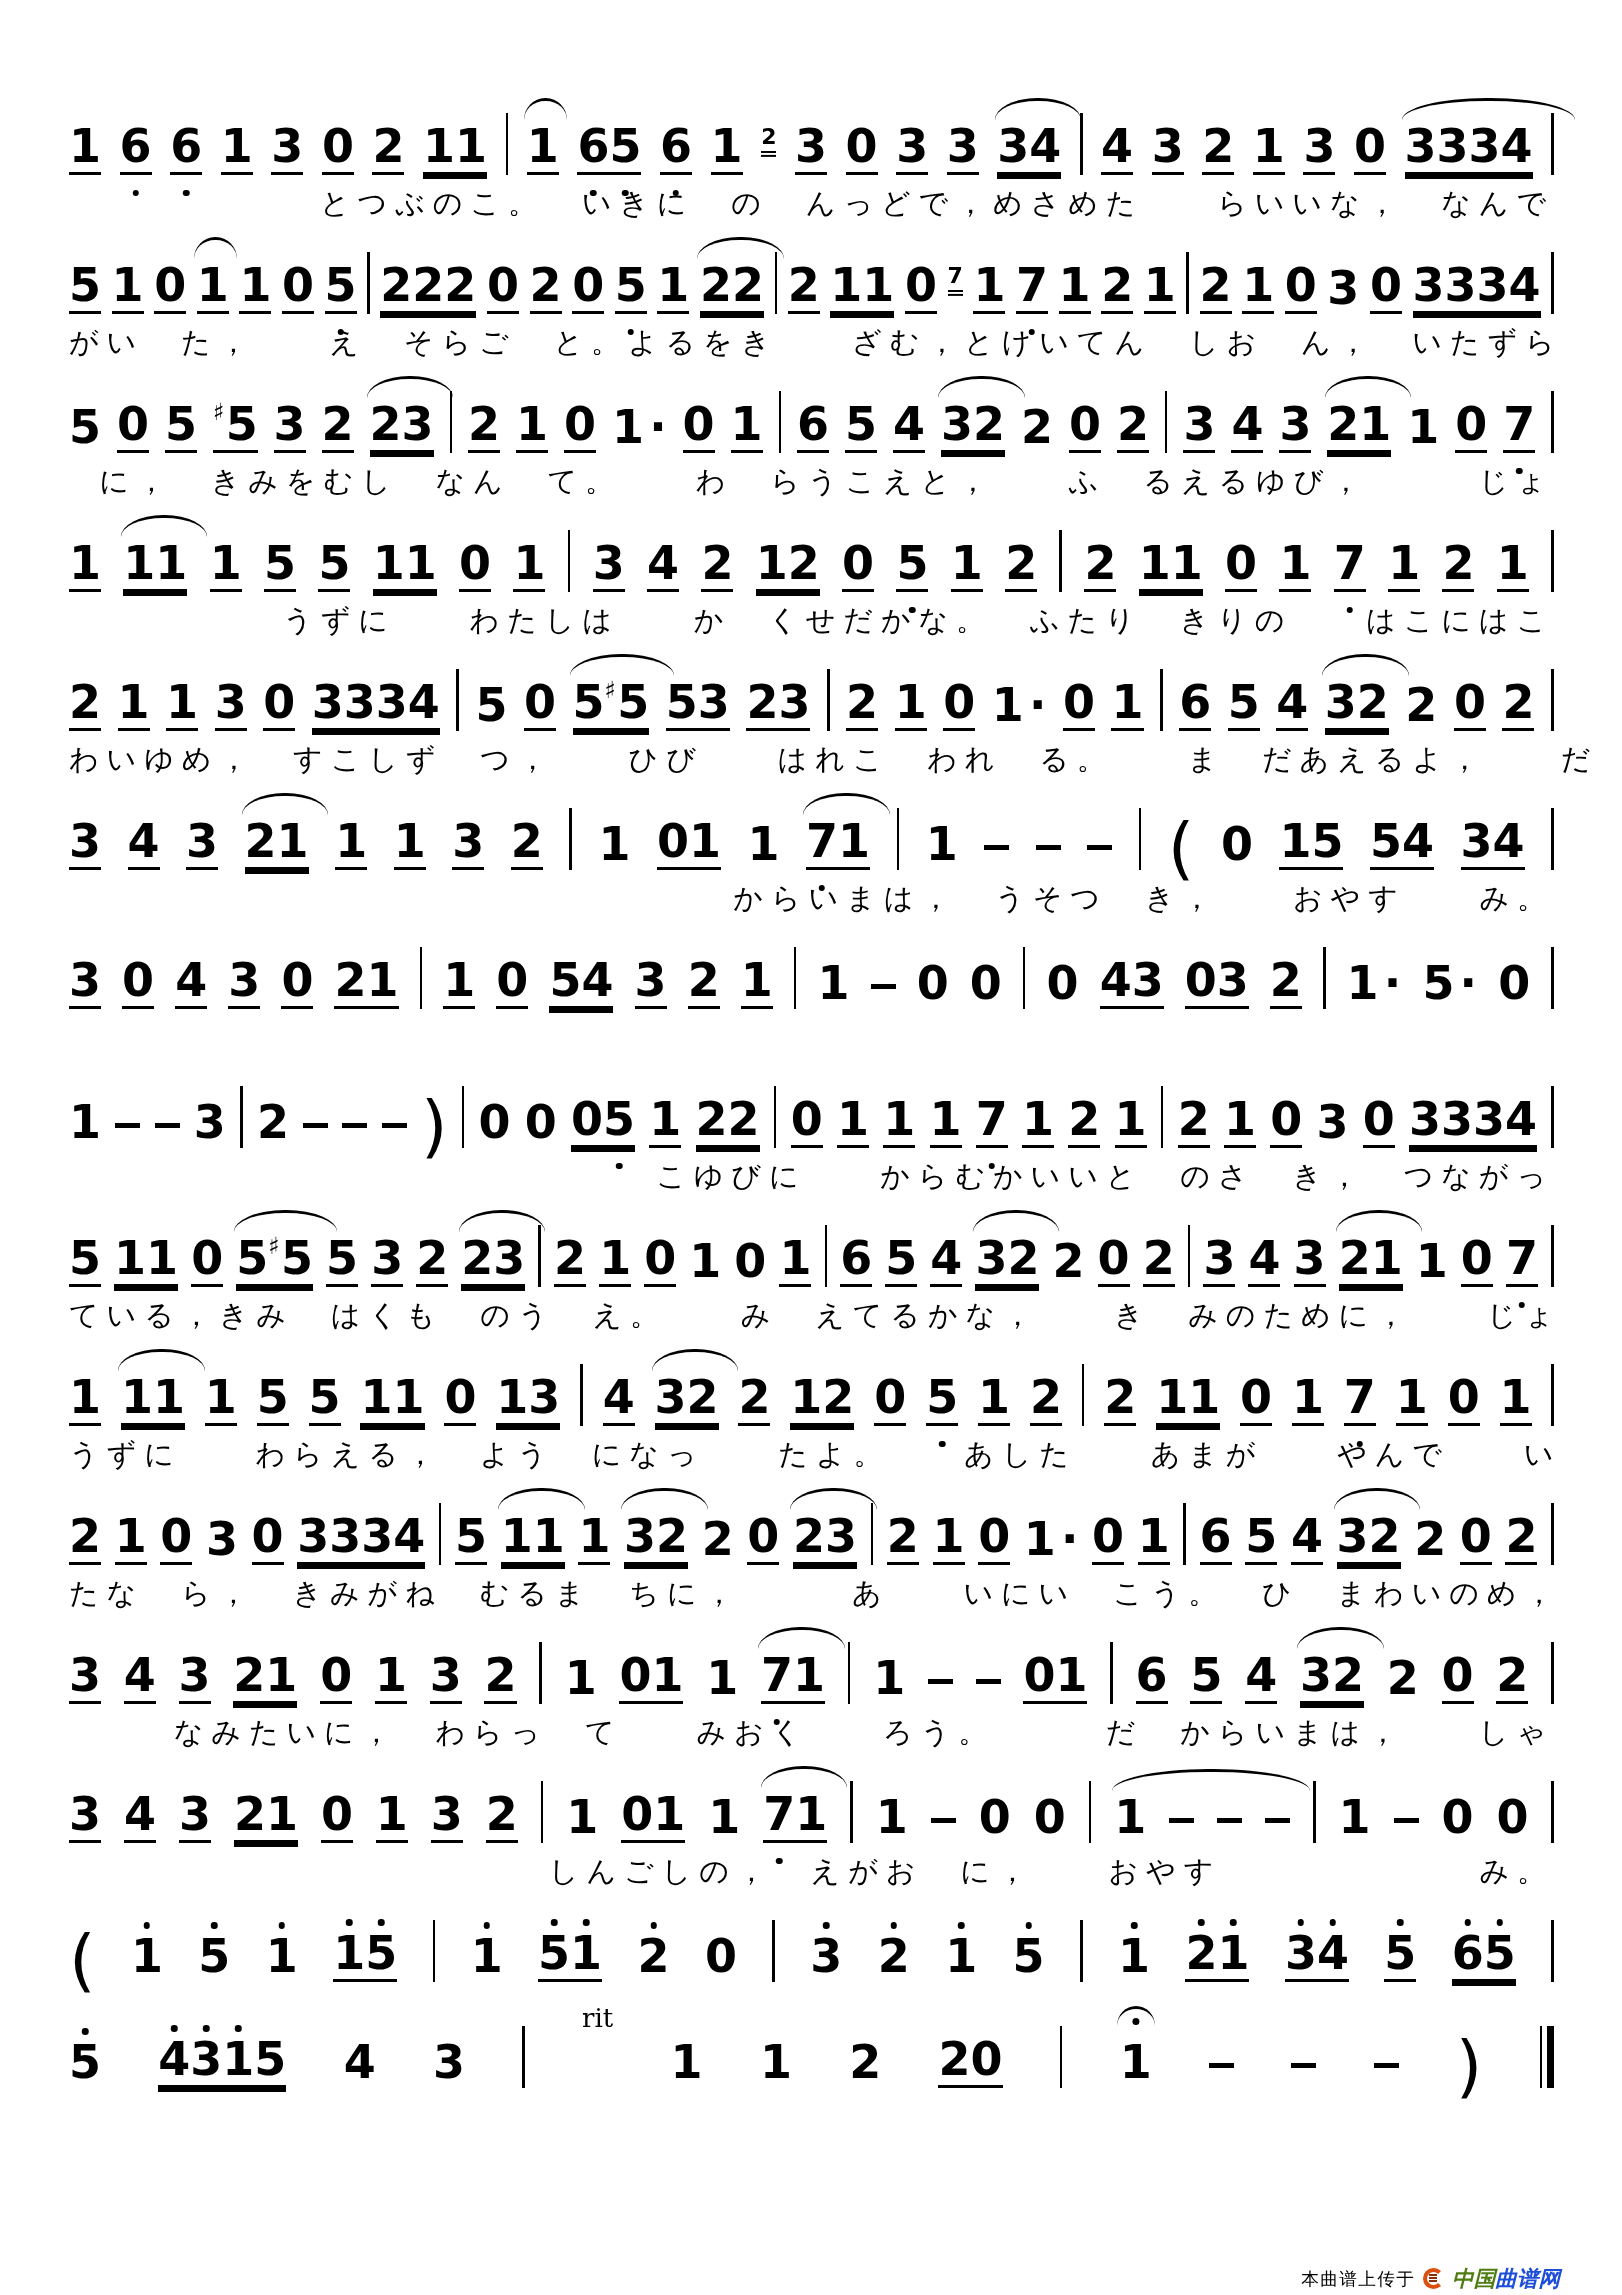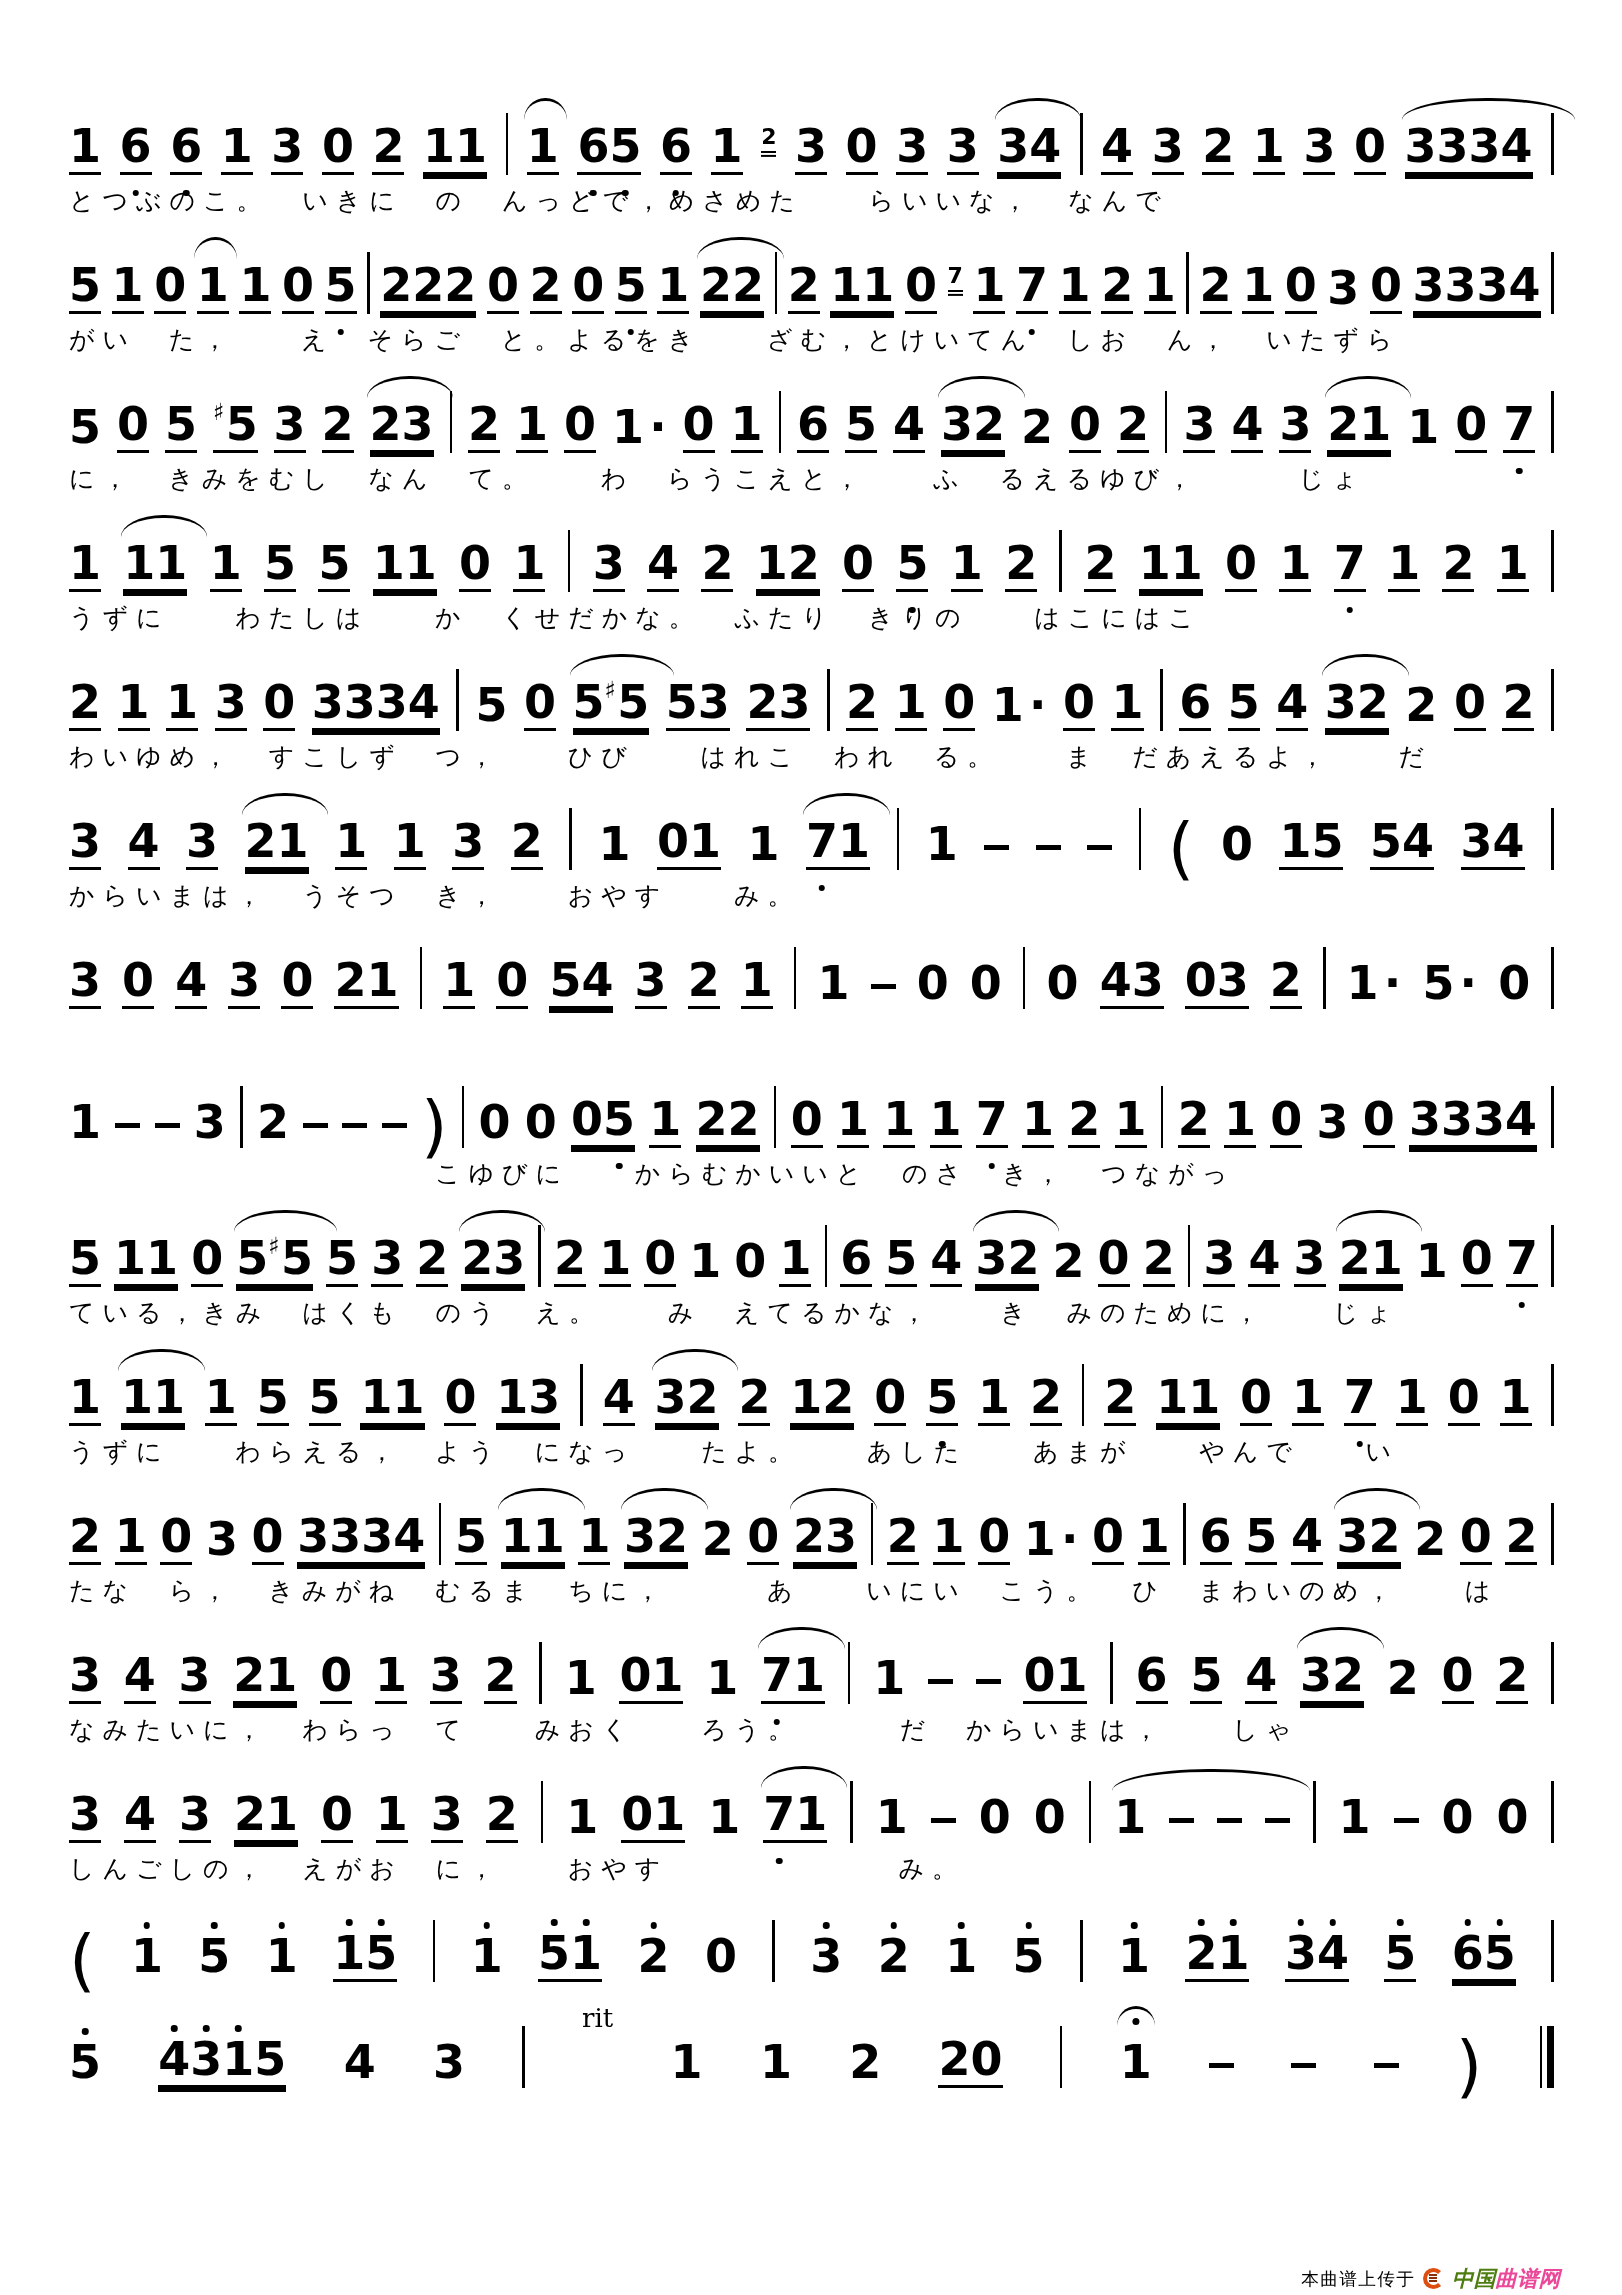--- a/index.html
+++ b/index.html
@@ -31,7 +31,7 @@
   .paren{font-size:68px;font-weight:400;line-height:.85;transform:translateY(7.9px);}
   .dash{width:25px;height:5.9px;background:#000;margin-bottom:19.6px;}
   .rit{font-family:"DejaVu Serif",serif;font-size:26px;font-weight:400;transform:translateY(-55px);}
-  .lyrics{margin-top:9.2px;font-size:25px;letter-spacing:7.9px;white-space:pre;}
+  .lyrics{margin-top:9.2px;font-size:29px;letter-spacing:7.9px;white-space:pre;text-align:right;}
   #footer{position:absolute;right:63px;top:2264px;display:flex;align-items:center;gap:7.9px;}
   #footer .prefix{font-size:17.7px;letter-spacing:1.3px;}
   .logo-icon{display:inline-block;width:21px;height:21px;border-radius:50%;border:4.6px solid #dd4f10;border-right-color:transparent;box-sizing:border-box;position:relative;}

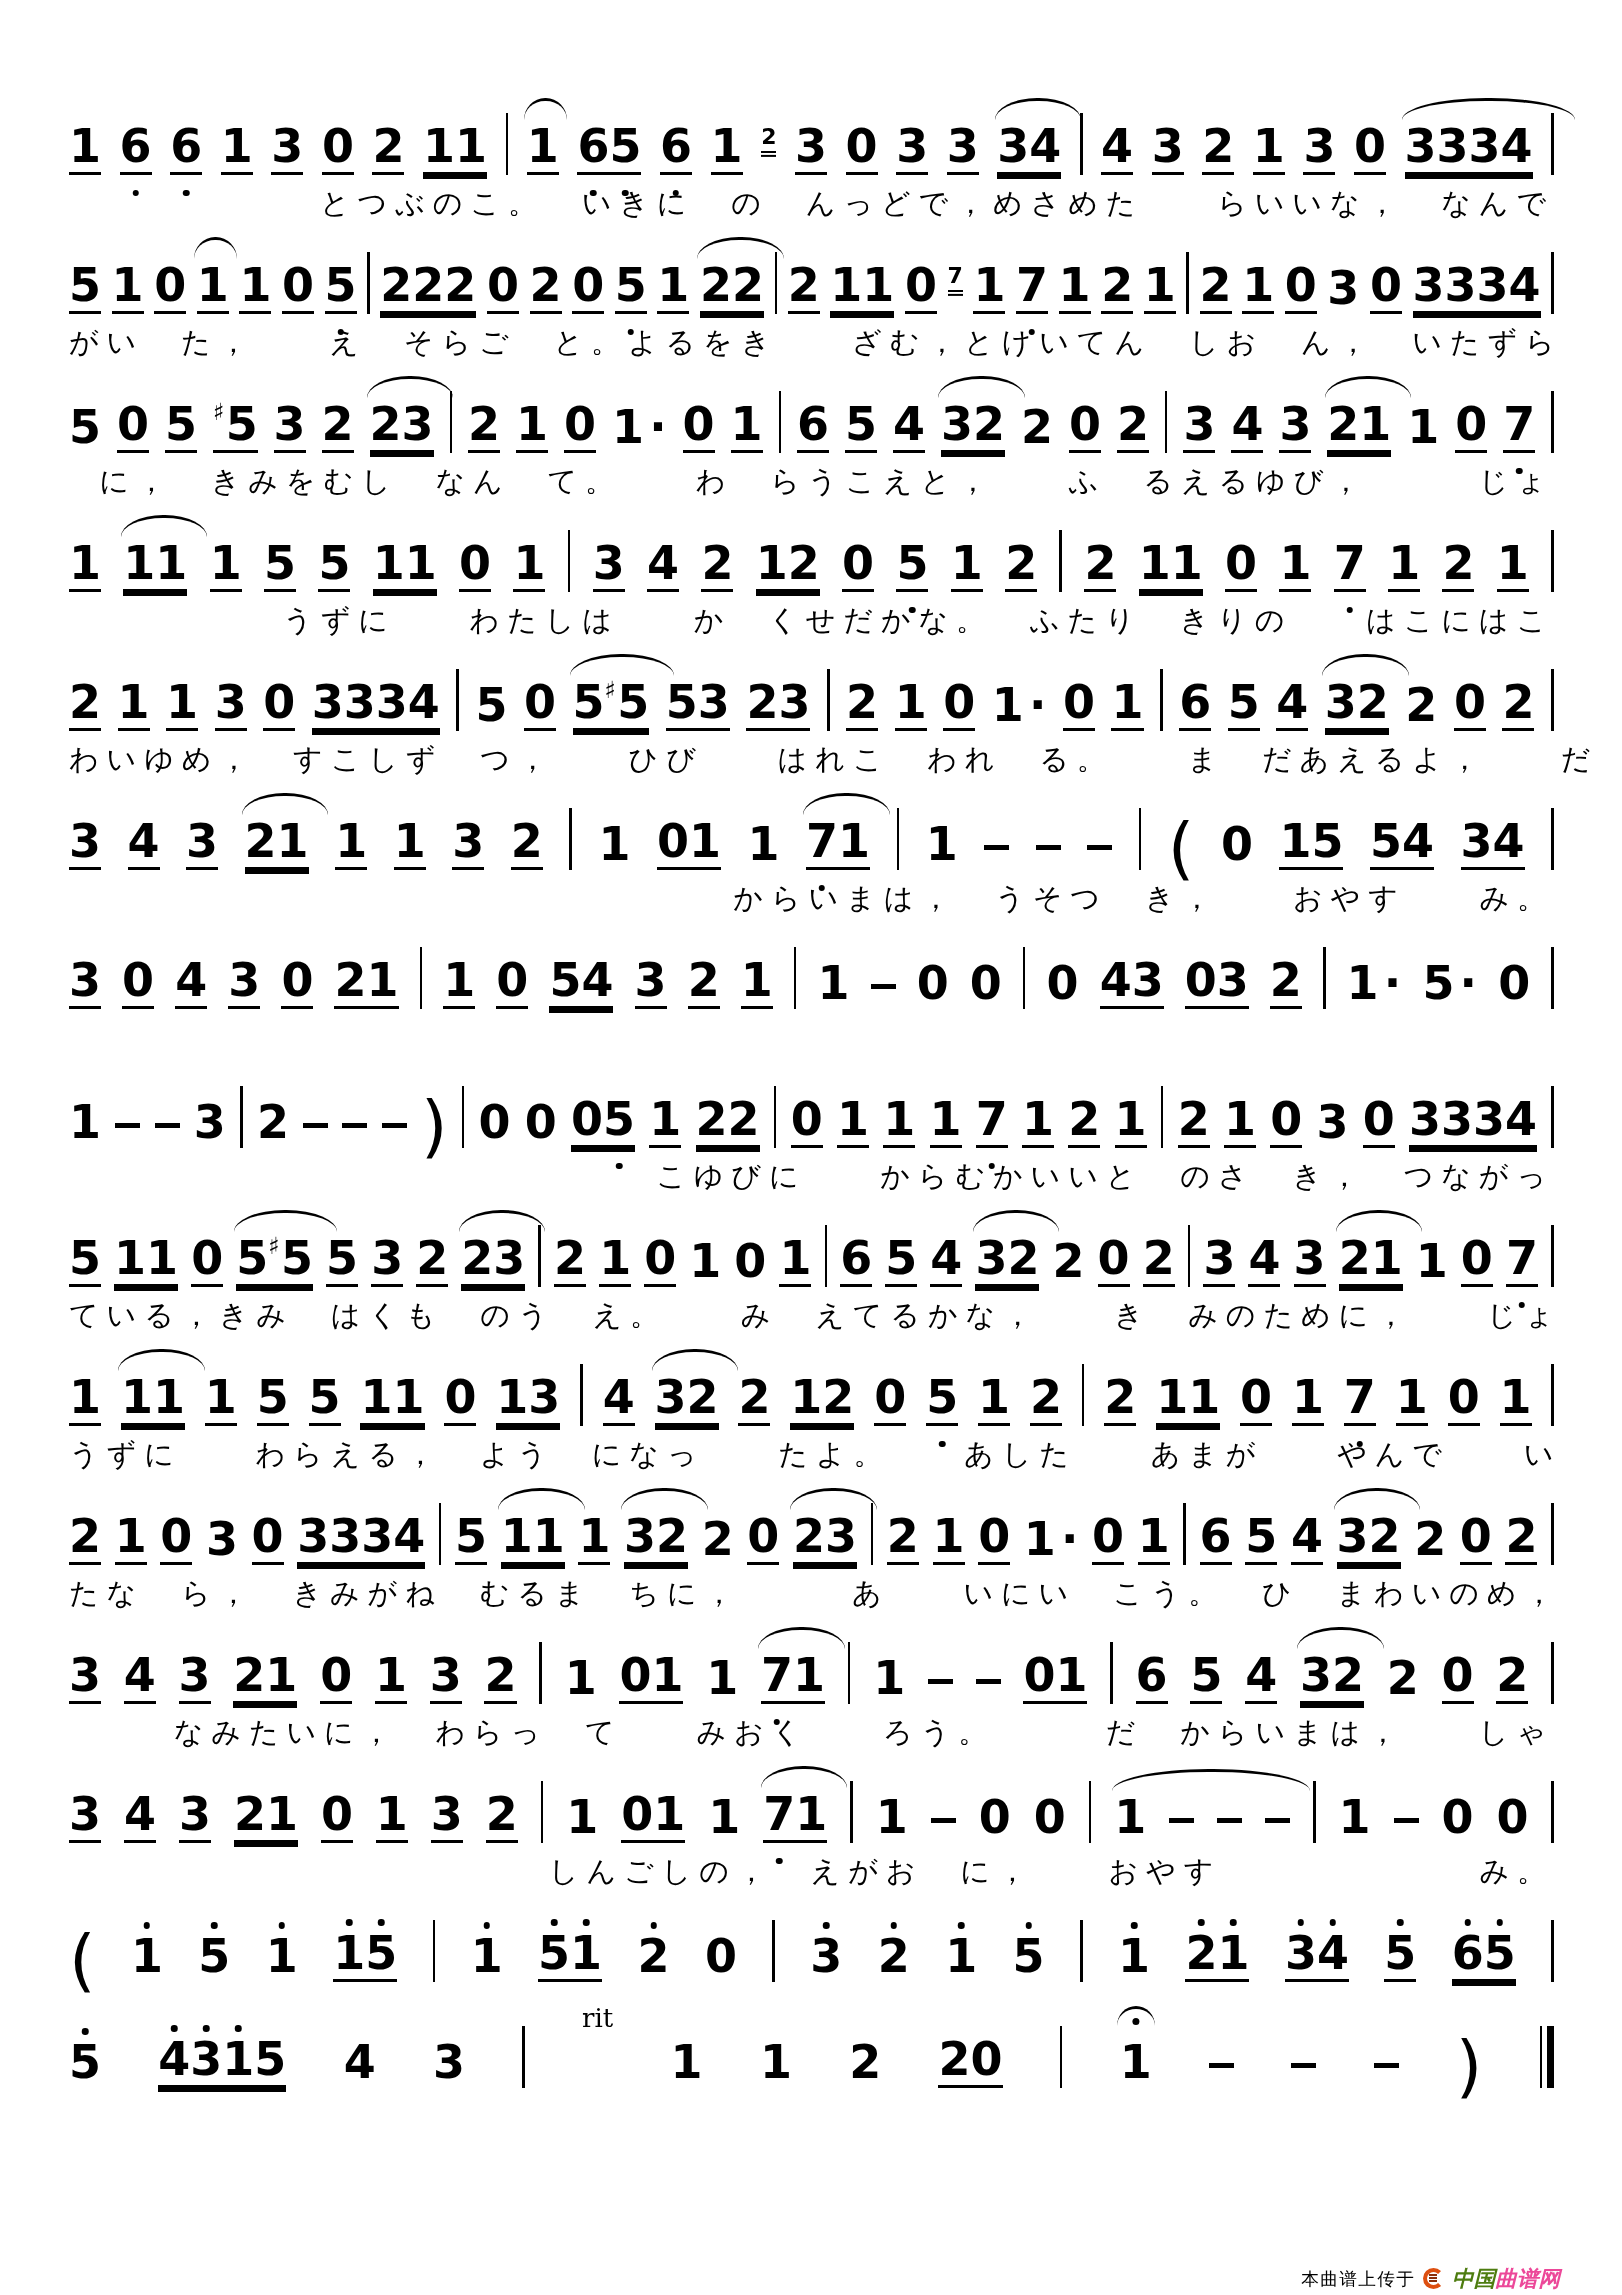--- a/index.html
+++ b/index.html
@@ -38,7 +38,7 @@
   .logo-icon::after{content:"";position:absolute;left:2px;top:2px;width:7.9px;height:7.9px;background:linear-gradient(#8b2f0b 20%,transparent 20%,transparent 40%,#8b2f0b 40%,#8b2f0b 60%,transparent 60%,transparent 80%,#8b2f0b 80%);}
   .brand{font-size:21.6px;font-weight:700;font-style:italic;}
   .brand .black{color:#4d7c0f;}
-  .brand .orange{color:#ec4899;font-style:italic;}
+  .brand .orange{color:#1d4ed8;font-style:italic;}
 </style>
 </head>
 <body>

